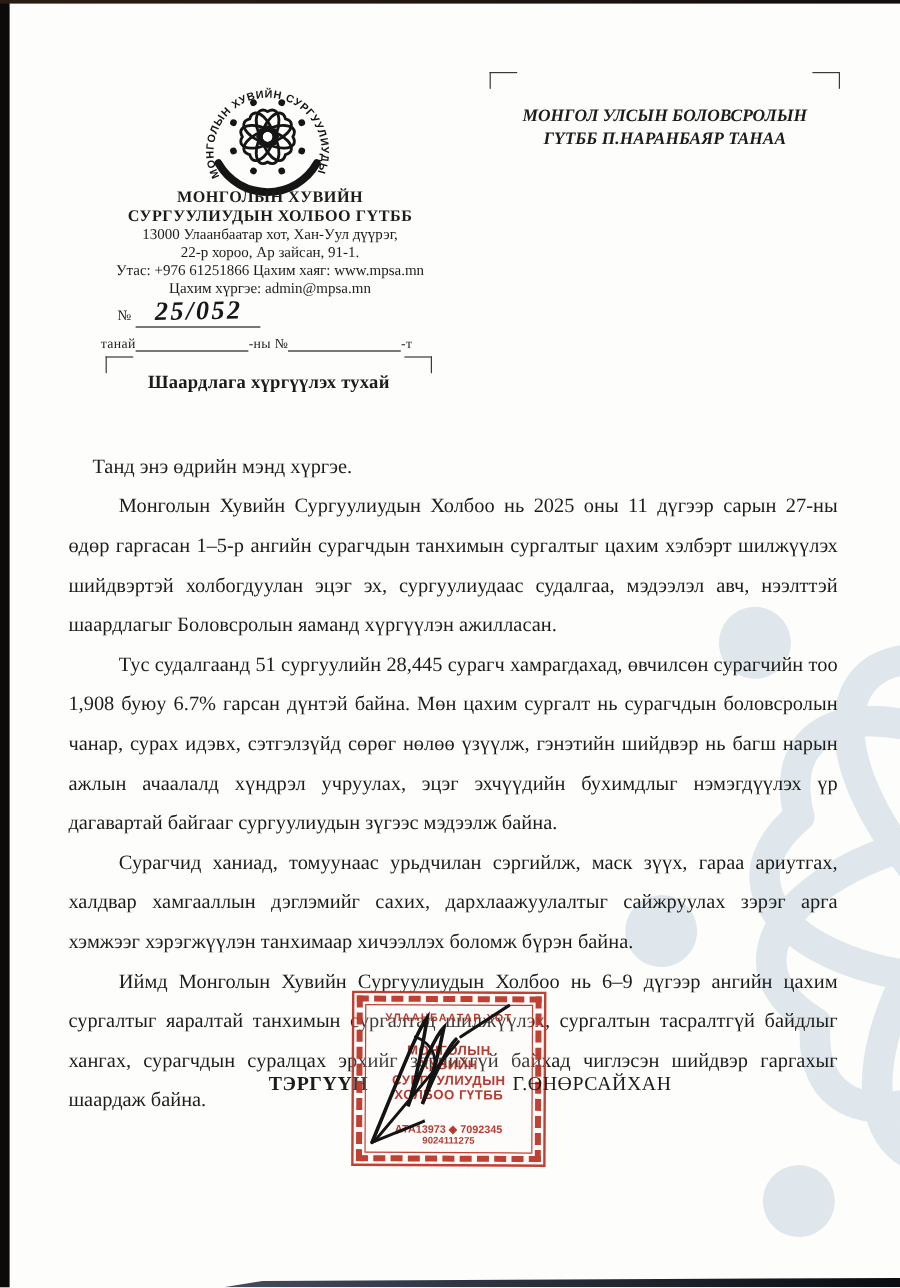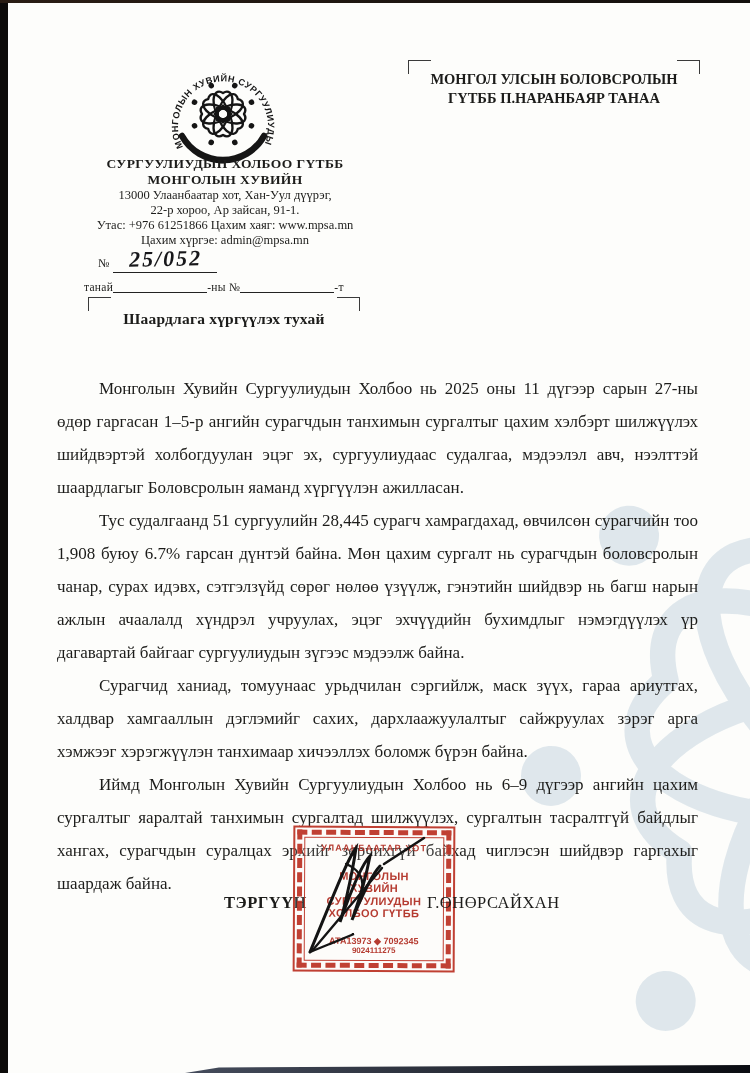--- a/index.html
+++ b/index.html
@@ -25,7 +25,7 @@
 
   
   .recipient{position:absolute;left:408px;top:60px;width:292px;z-index:1;}
-  .recipient .txt{margin-top:10px;text-align:center;font-weight:bold;font-size:14.5px;line-height:19px;}
+  .recipient .txt{margin-top:28px;text-align:center;font-weight:bold;font-size:14.5px;line-height:19px;font-style:italic;}
   .corner{position:absolute;width:22px;height:13px;border-top:1.5px solid #3a3a3a;}
   .corner.cl{border-left:1.5px solid #3a3a3a;left:0;top:0;}
   .corner.cr{border-right:1.5px solid #3a3a3a;right:0;top:0;}

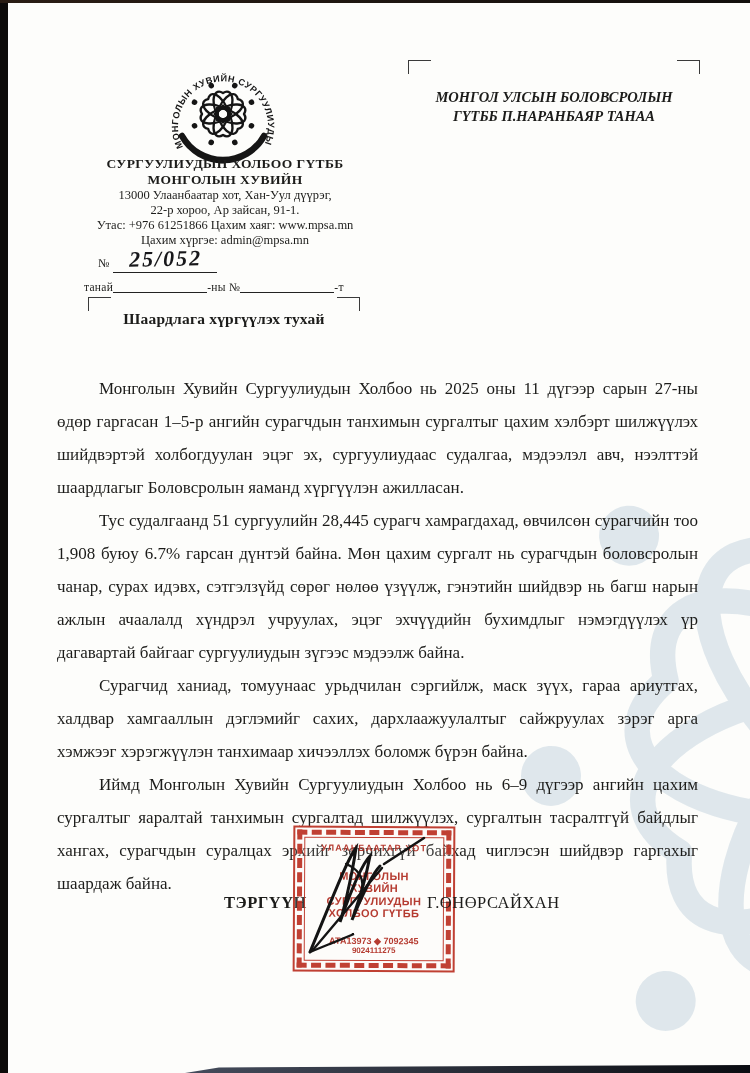--- a/index.html
+++ b/index.html
@@ -118,8 +118,8 @@
 </div>
 
 <div class="sender">
+  <div class="org">МОНГОЛЫН ХУВИЙН</div>
   <div class="org">СУРГУУЛИУДЫН ХОЛБОО ГҮТББ</div>
-  <div class="org">МОНГОЛЫН ХУВИЙН</div>
   <div class="addr">13000 Улаанбаатар хот, Хан-Уул дүүрэг,</div>
   <div class="addr">22-р хороо, Ар зайсан, 91-1.</div>
   <div class="addr">Утас: +976 61251866 Цахим хаяг: www.mpsa.mn</div>

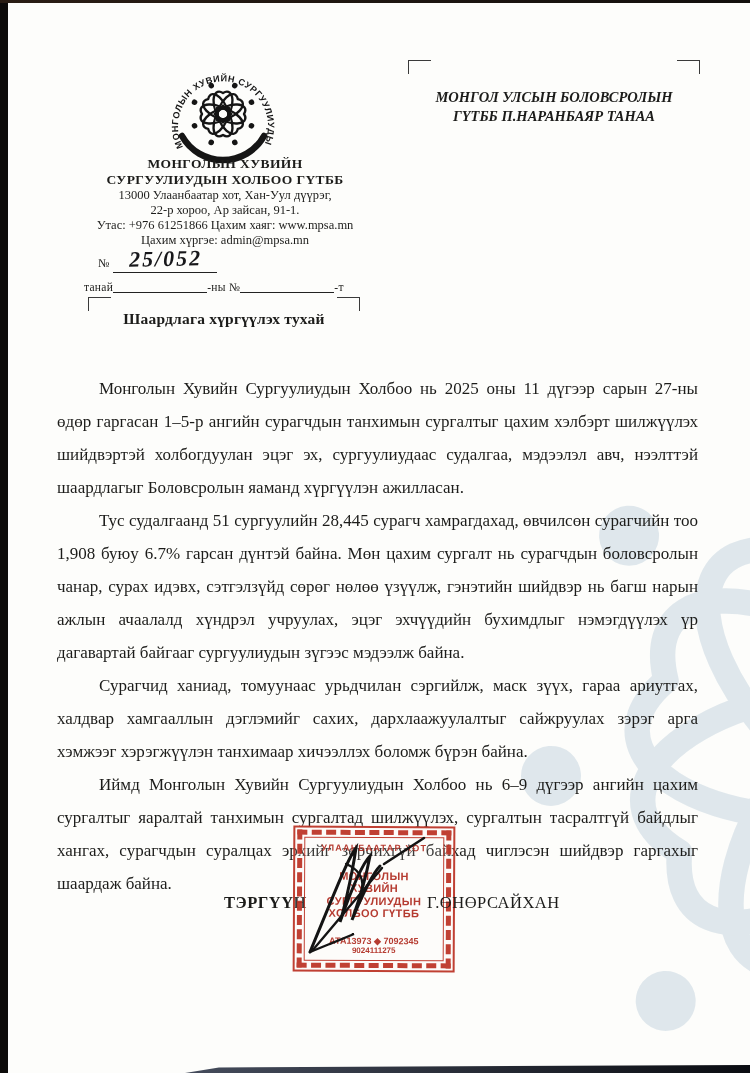--- a/index.html
+++ b/index.html
@@ -156,6 +156,7 @@
 </div>
 
 <div class="letter-body">
+  <p class="greeting">Танд энэ өдрийн мэнд хүргэе.</p>
   <p class="para">Монголын Хувийн Сургуулиудын Холбоо нь 2025 оны 11 дүгээр сарын 27-ны өдөр гаргасан 1–5-р ангийн сурагчдын танхимын сургалтыг цахим хэлбэрт шилжүүлэх шийдвэртэй холбогдуулан эцэг эх, сургуулиудаас судалгаа, мэдээлэл авч, нээлттэй шаардлагыг Боловсролын яаманд хүргүүлэн ажилласан.</p>
   <p class="para">Тус судалгаанд 51 сургуулийн 28,445 сурагч хамрагдахад, өвчилсөн сурагчийн тоо 1,908 буюу 6.7% гарсан дүнтэй байна. Мөн цахим сургалт нь сурагчдын боловсролын чанар, сурах идэвх, сэтгэлзүйд сөрөг нөлөө үзүүлж, гэнэтийн шийдвэр нь багш нарын ажлын ачаалалд хүндрэл учруулах, эцэг эхчүүдийн бухимдлыг нэмэгдүүлэх үр дагавартай байгааг сургуулиудын зүгээс мэдээлж байна.</p>
   <p class="para">Сурагчид ханиад, томуунаас урьдчилан сэргийлж, маск зүүх, гараа ариутгах, халдвар хамгааллын дэглэмийг сахих, дархлаажуулалтыг сайжруулах зэрэг арга хэмжээг хэрэгжүүлэн танхимаар хичээллэх боломж бүрэн байна.</p>

